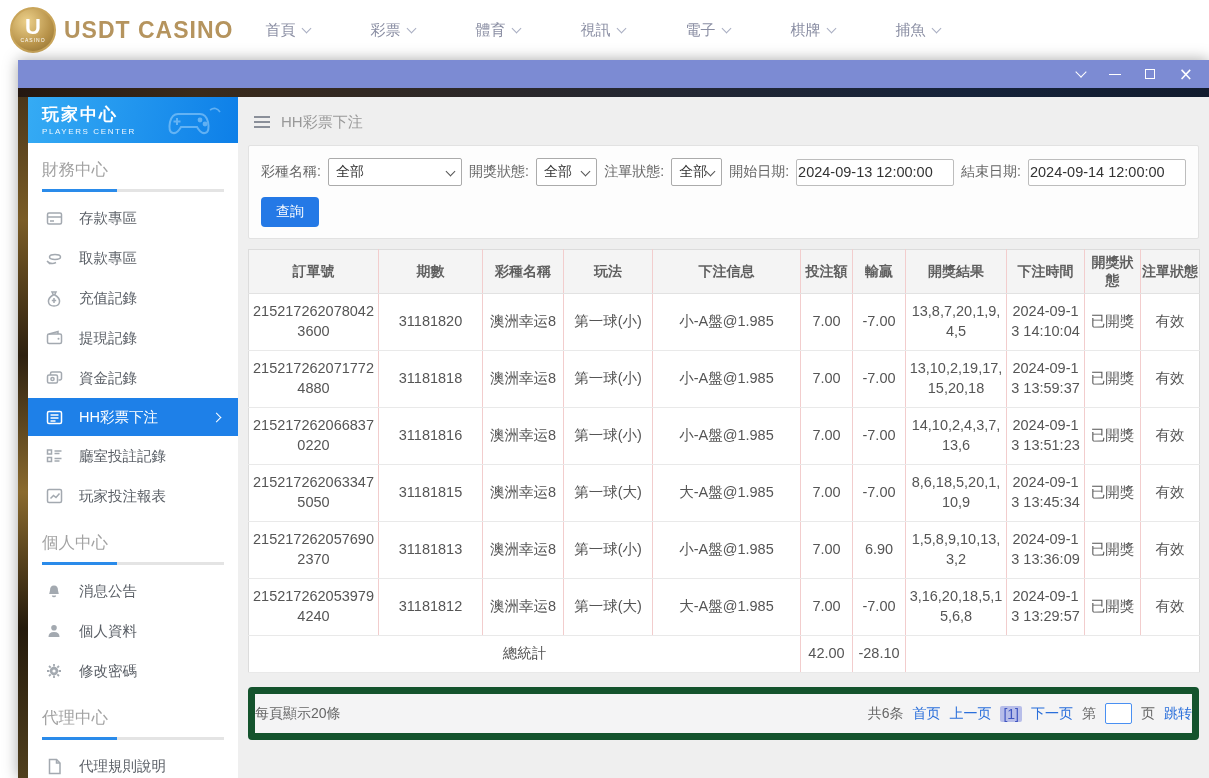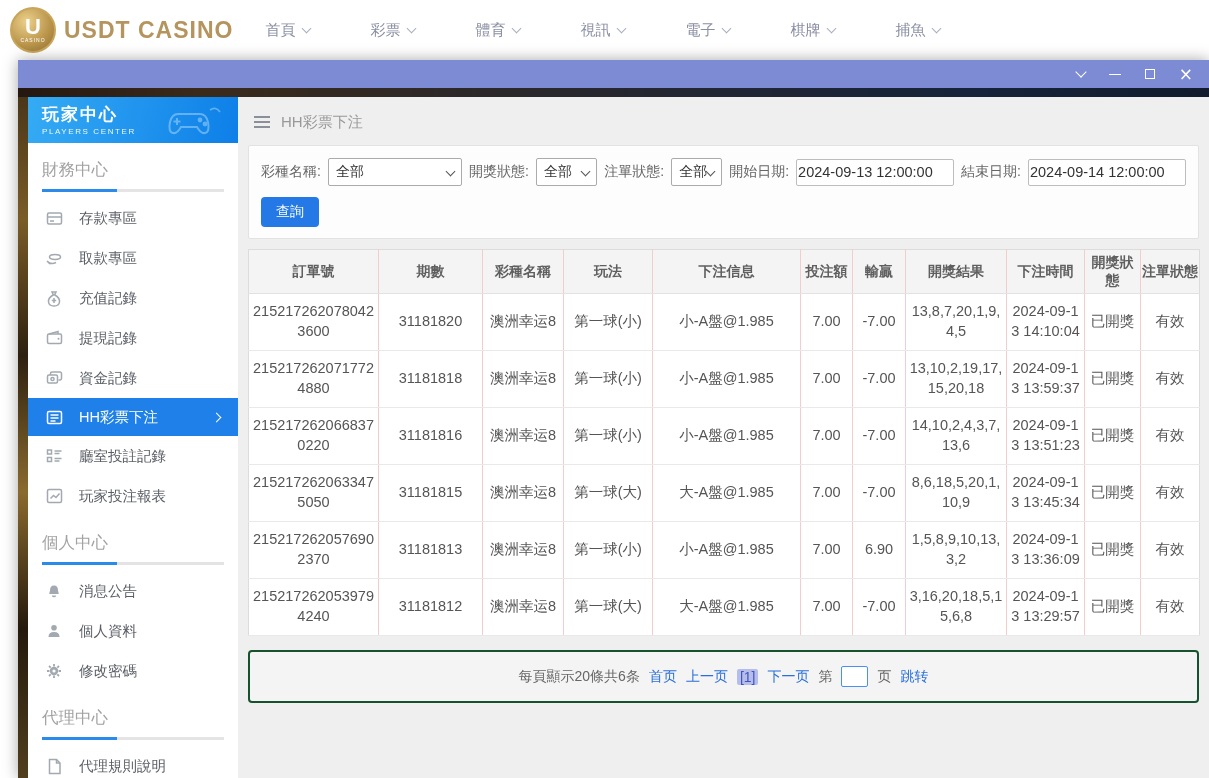--- a/index.html
+++ b/index.html
@@ -450,6 +450,12 @@
               <td>已開獎</td>
               <td>有效</td>
             </tr>
+            <tr class="summary">
+       <td colspan="5">總統計</td>
+       <td>42.00</td>
+       <td>-28.10</td>
+       <td colspan="4"></td>
+     </tr>
           </tbody>
       </table>
     </div>

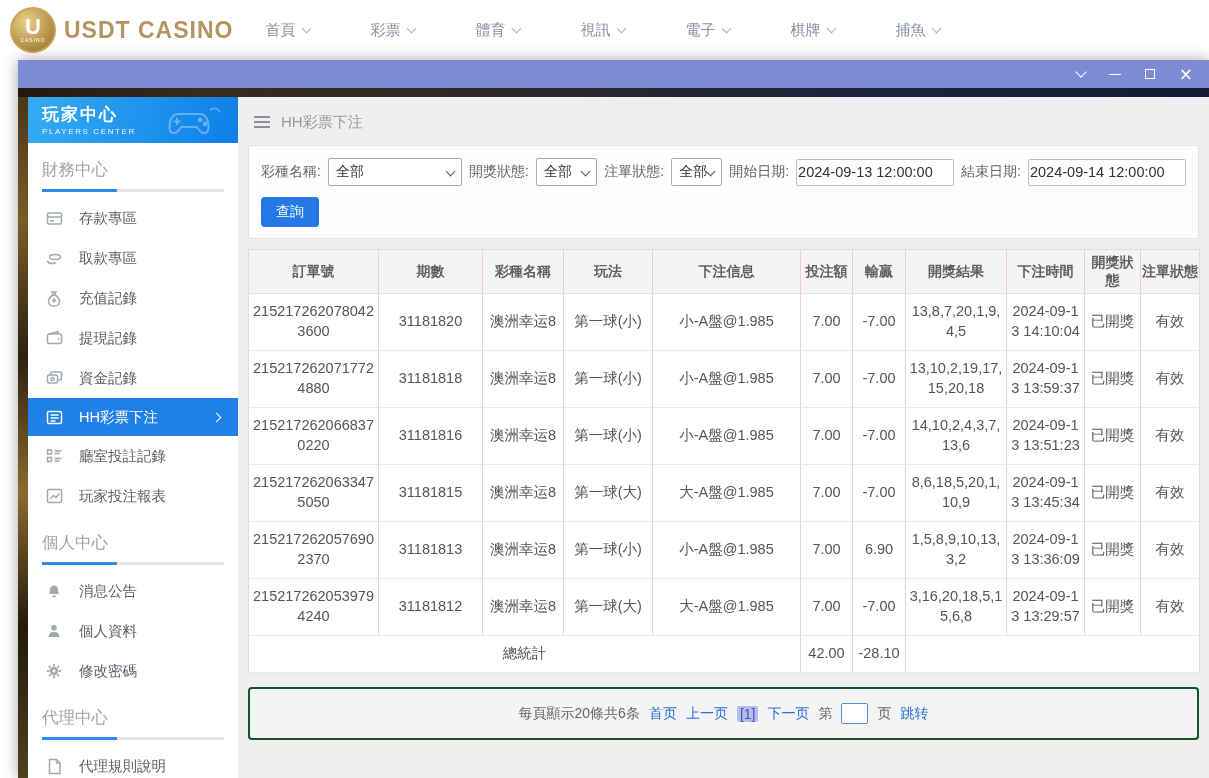--- a/index.html
+++ b/index.html
@@ -85,8 +85,8 @@
   th:last-child, td:last-child { border-right:none; }
   tr.summary td { height:37px; }
 
-  .pager { margin:14px 10px 0; width:951px; height:53px; background:#f4f4f5; border:2px solid #14532d;
-    border-radius:4px; display:flex; align-items:center; justify-content:center; padding:0 12px;
+  .pager { margin:14px 10px 0; width:951px; height:53px; background:#f4f4f5; border:7px solid #14532d;
+    border-radius:4px; display:flex; align-items:center; justify-content:space-between; padding:0 0;
     color:#666; font-size:14px; }
   .pager-right { display:flex; align-items:center; gap:9px; }
   .plink { color:#2a6fdb; cursor:pointer; }

